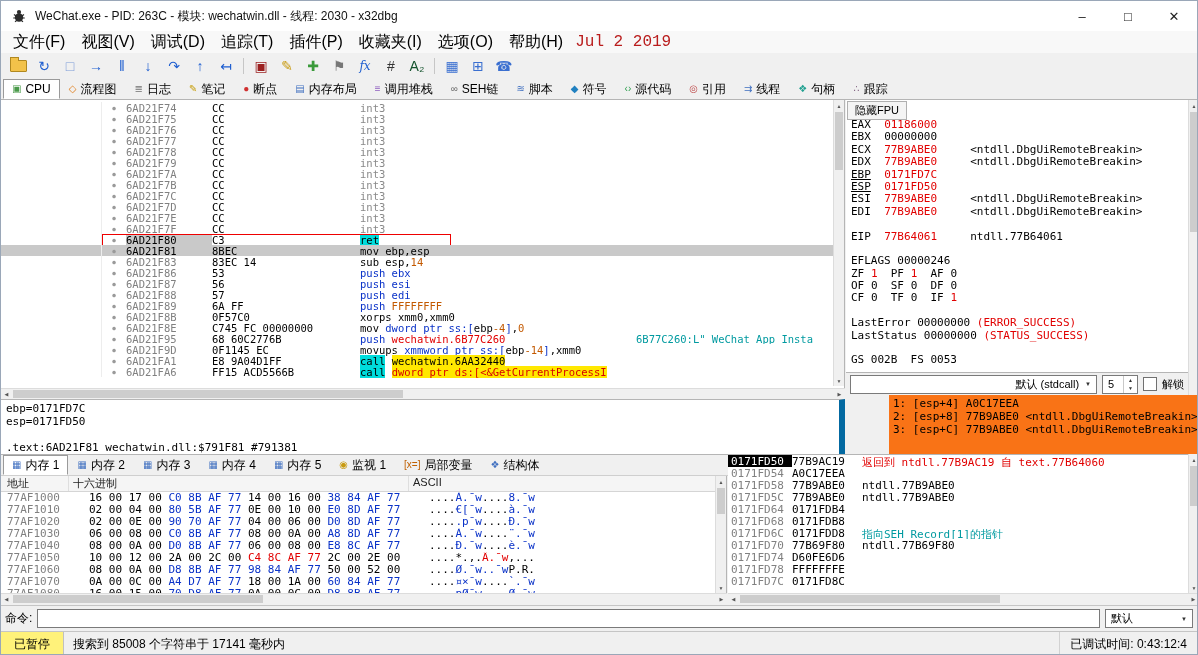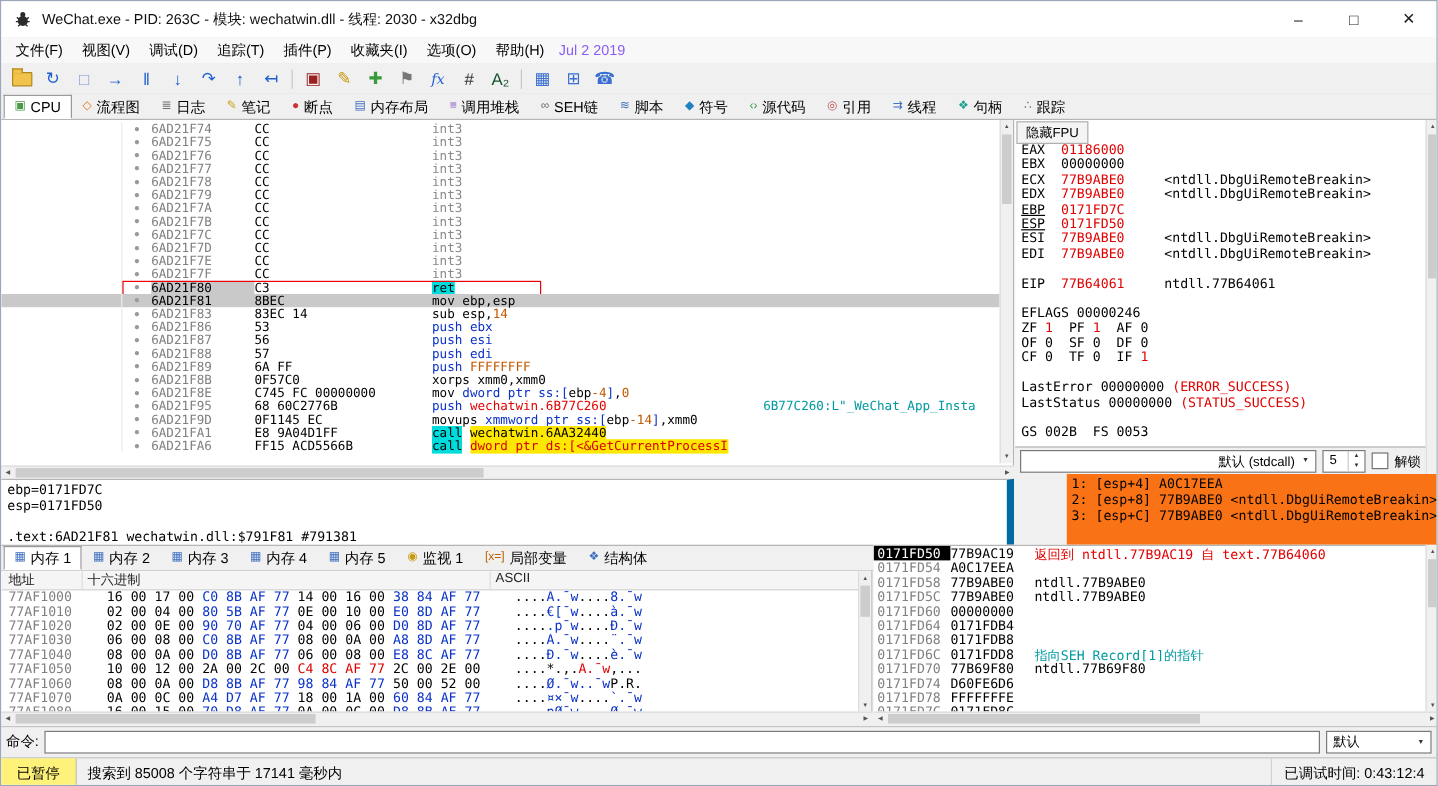--- a/index.html
+++ b/index.html
@@ -15,7 +15,7 @@
   .tc-btn{width:46px;display:flex;align-items:center;justify-content:center;font-size:13px;color:#222;}
 
   
-  .menubar{position:absolute;left:0;top:30px;right:0;height:22px;background:#f8f8f8;display:flex;align-items:center;font-size:12px;padding-left:4px;border-bottom:1px solid #e3e3e3;}
+  .menubar{position:absolute;left:0;top:30px;right:0;height:22px;background:#f8f8f8;display:flex;align-items:center;font-size:16px;padding-left:4px;border-bottom:1px solid #e3e3e3;}
   .menu-item{padding:3px 8px;color:#000;white-space:nowrap;}
   .menu-date{color:#8b5cf6;margin-left:4px;white-space:nowrap;}
 

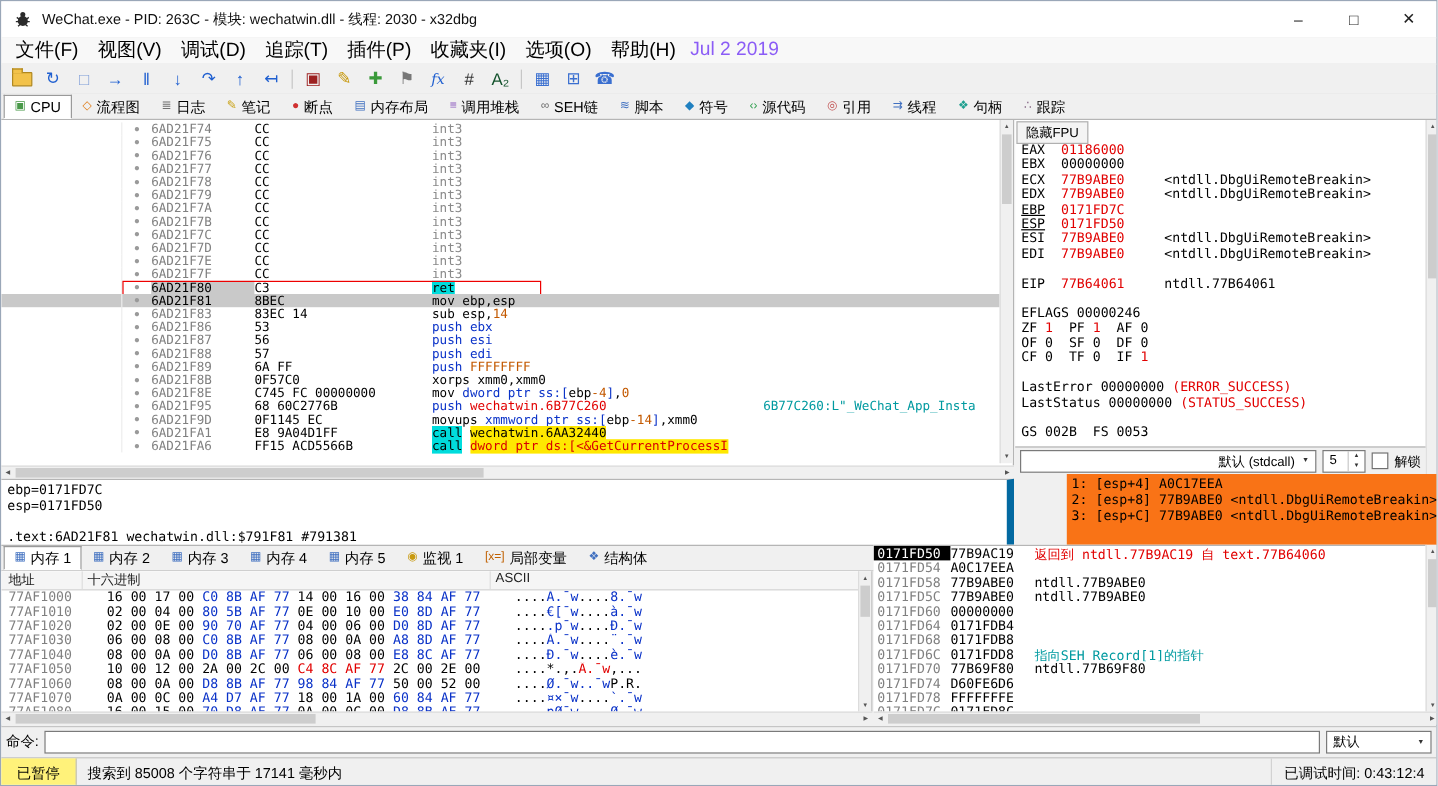--- a/index.html
+++ b/index.html
@@ -17,7 +17,7 @@
   
   .menubar{position:absolute;left:0;top:30px;right:0;height:22px;background:#f8f8f8;display:flex;align-items:center;font-size:16px;padding-left:4px;border-bottom:1px solid #e3e3e3;}
   .menu-item{padding:3px 8px;color:#000;white-space:nowrap;}
-  .menu-date{color:#8b5cf6;margin-left:4px;white-space:nowrap;}
+  .menu-date{color:#b91c1c;margin-left:4px;white-space:nowrap;font-family:Liberation Mono, monospace;}
 
   
   .toolbar{position:absolute;left:0;top:52px;right:0;height:25px;background:#f0f0f0;display:flex;align-items:center;padding-left:4px;border-bottom:1px solid #dcdcdc;}

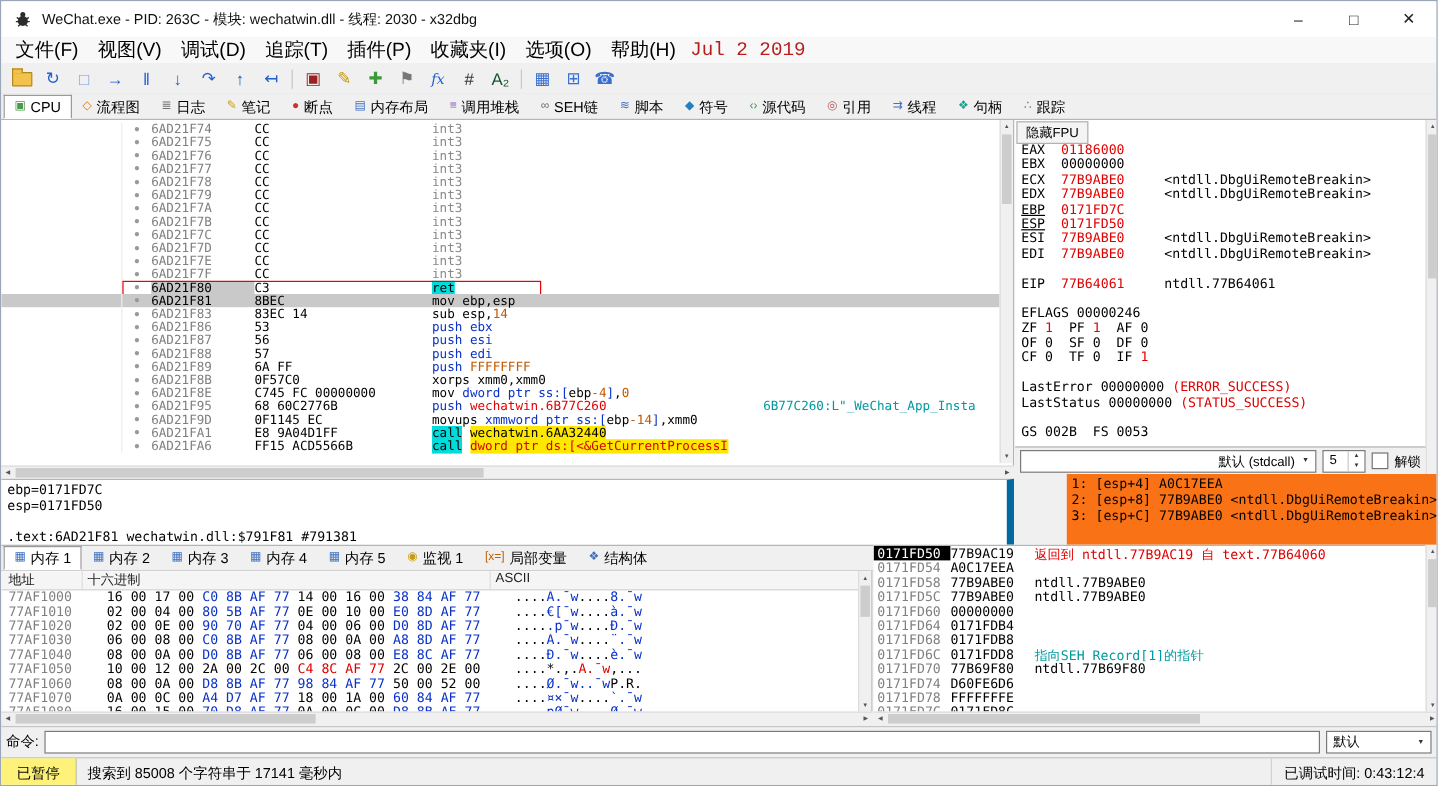--- a/index.html
+++ b/index.html
@@ -417,7 +417,6 @@
         <div class="stack-row"><span class="st-addr">0171FD54</span><span class="st-val">A0C17EEA</span><span class="st-comment"></span></div>
         <div class="stack-row"><span class="st-addr">0171FD58</span><span class="st-val">77B9ABE0</span><span class="st-comment"><span class="c-k">ntdll.77B9ABE0</span></span></div>
         <div class="stack-row"><span class="st-addr">0171FD5C</span><span class="st-val">77B9ABE0</span><span class="st-comment"><span class="c-k">ntdll.77B9ABE0</span></span></div>
-        <div class="stack-row"><span class="st-addr">0171FD60</span><span class="st-val">00000000</span><span class="st-comment"></span></div>
         <div class="stack-row"><span class="st-addr">0171FD64</span><span class="st-val">0171FDB4</span><span class="st-comment"></span></div>
         <div class="stack-row"><span class="st-addr">0171FD68</span><span class="st-val">0171FDB8</span><span class="st-comment"></span></div>
         <div class="stack-row"><span class="st-addr">0171FD6C</span><span class="st-val">0171FDD8</span><span class="st-comment"><span class="c-cy">指向SEH_Record[1]的指针</span></span></div>

